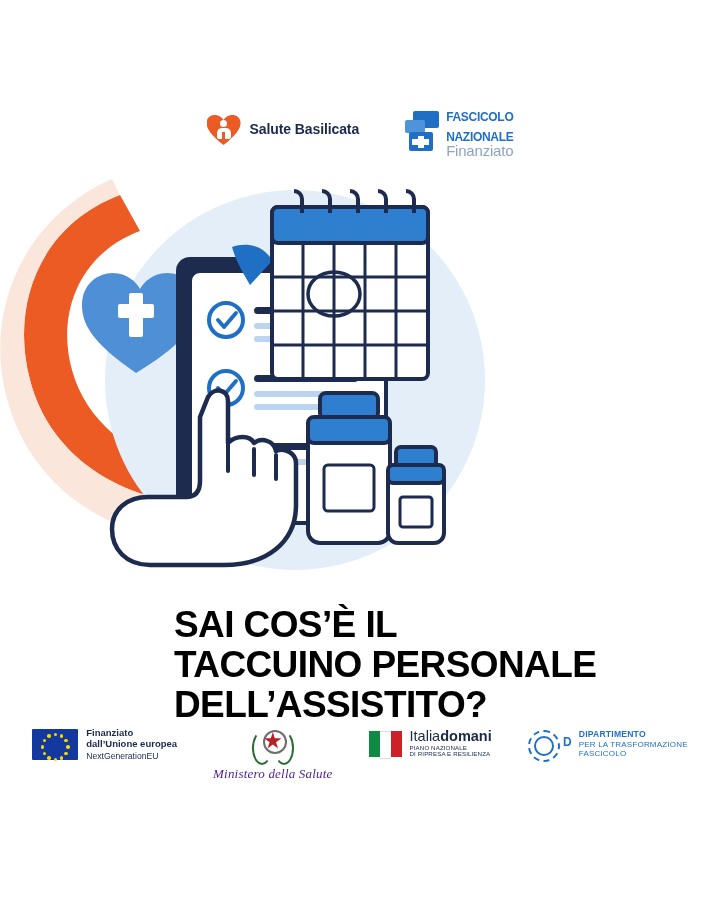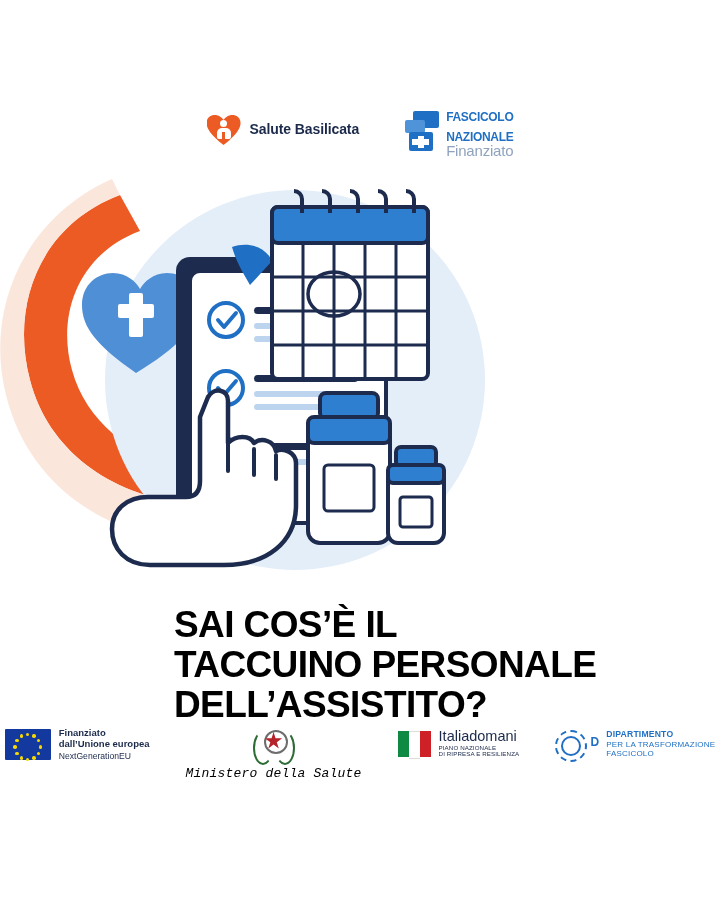--- a/index.html
+++ b/index.html
@@ -265,7 +265,7 @@
   .ita-flag .r { background:#cd2027;}
   .ita-text { line-height: 1.08;}
   .ita-l1 { font-size: 14.5px; color:#1b2a4b; display:block;}
-  .ita-l1 b { font-weight: normal; }
+  .ita-l1 b { font-weight: bold; }
   .ita-l2, .ita-l3 { font-size: 6.2px; color:#1b2a4b; display:block; letter-spacing:0.1px;}
 
   

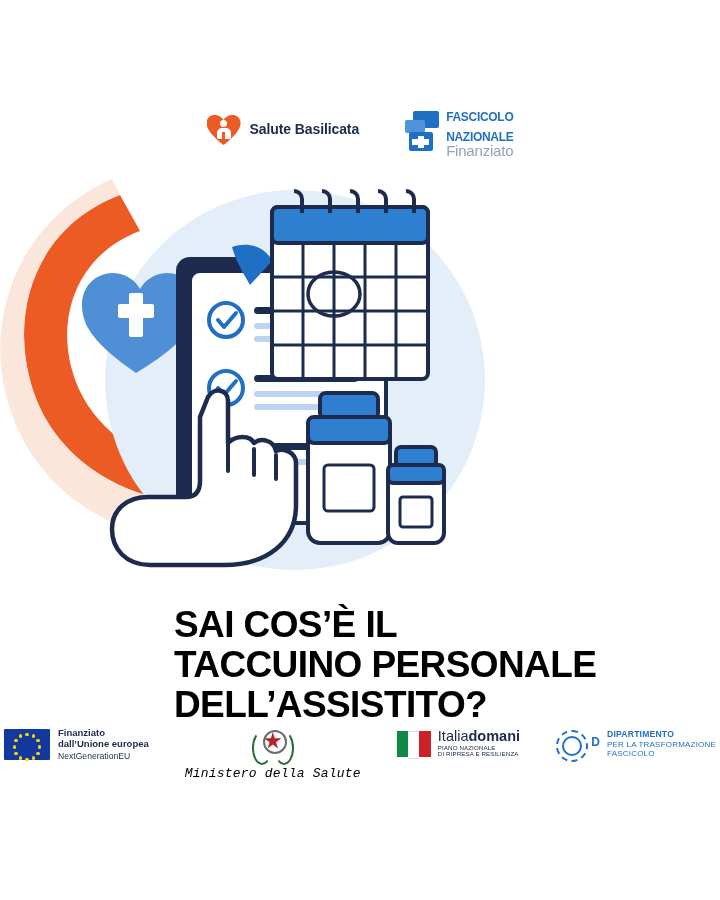--- a/index.html
+++ b/index.html
@@ -248,10 +248,10 @@
     border: 2px solid #6d6d6d; border-radius:50%;
   }
   .min-text {
-    font-family: Liberation Mono, monospace;
+    font-family: Liberation Serif, serif;
     font-size: 13px;
     font-style: italic;
-    color: #000000;
+    color: #4c1d95;
     margin-top: 1px;
     letter-spacing: 0.2px;
   }

